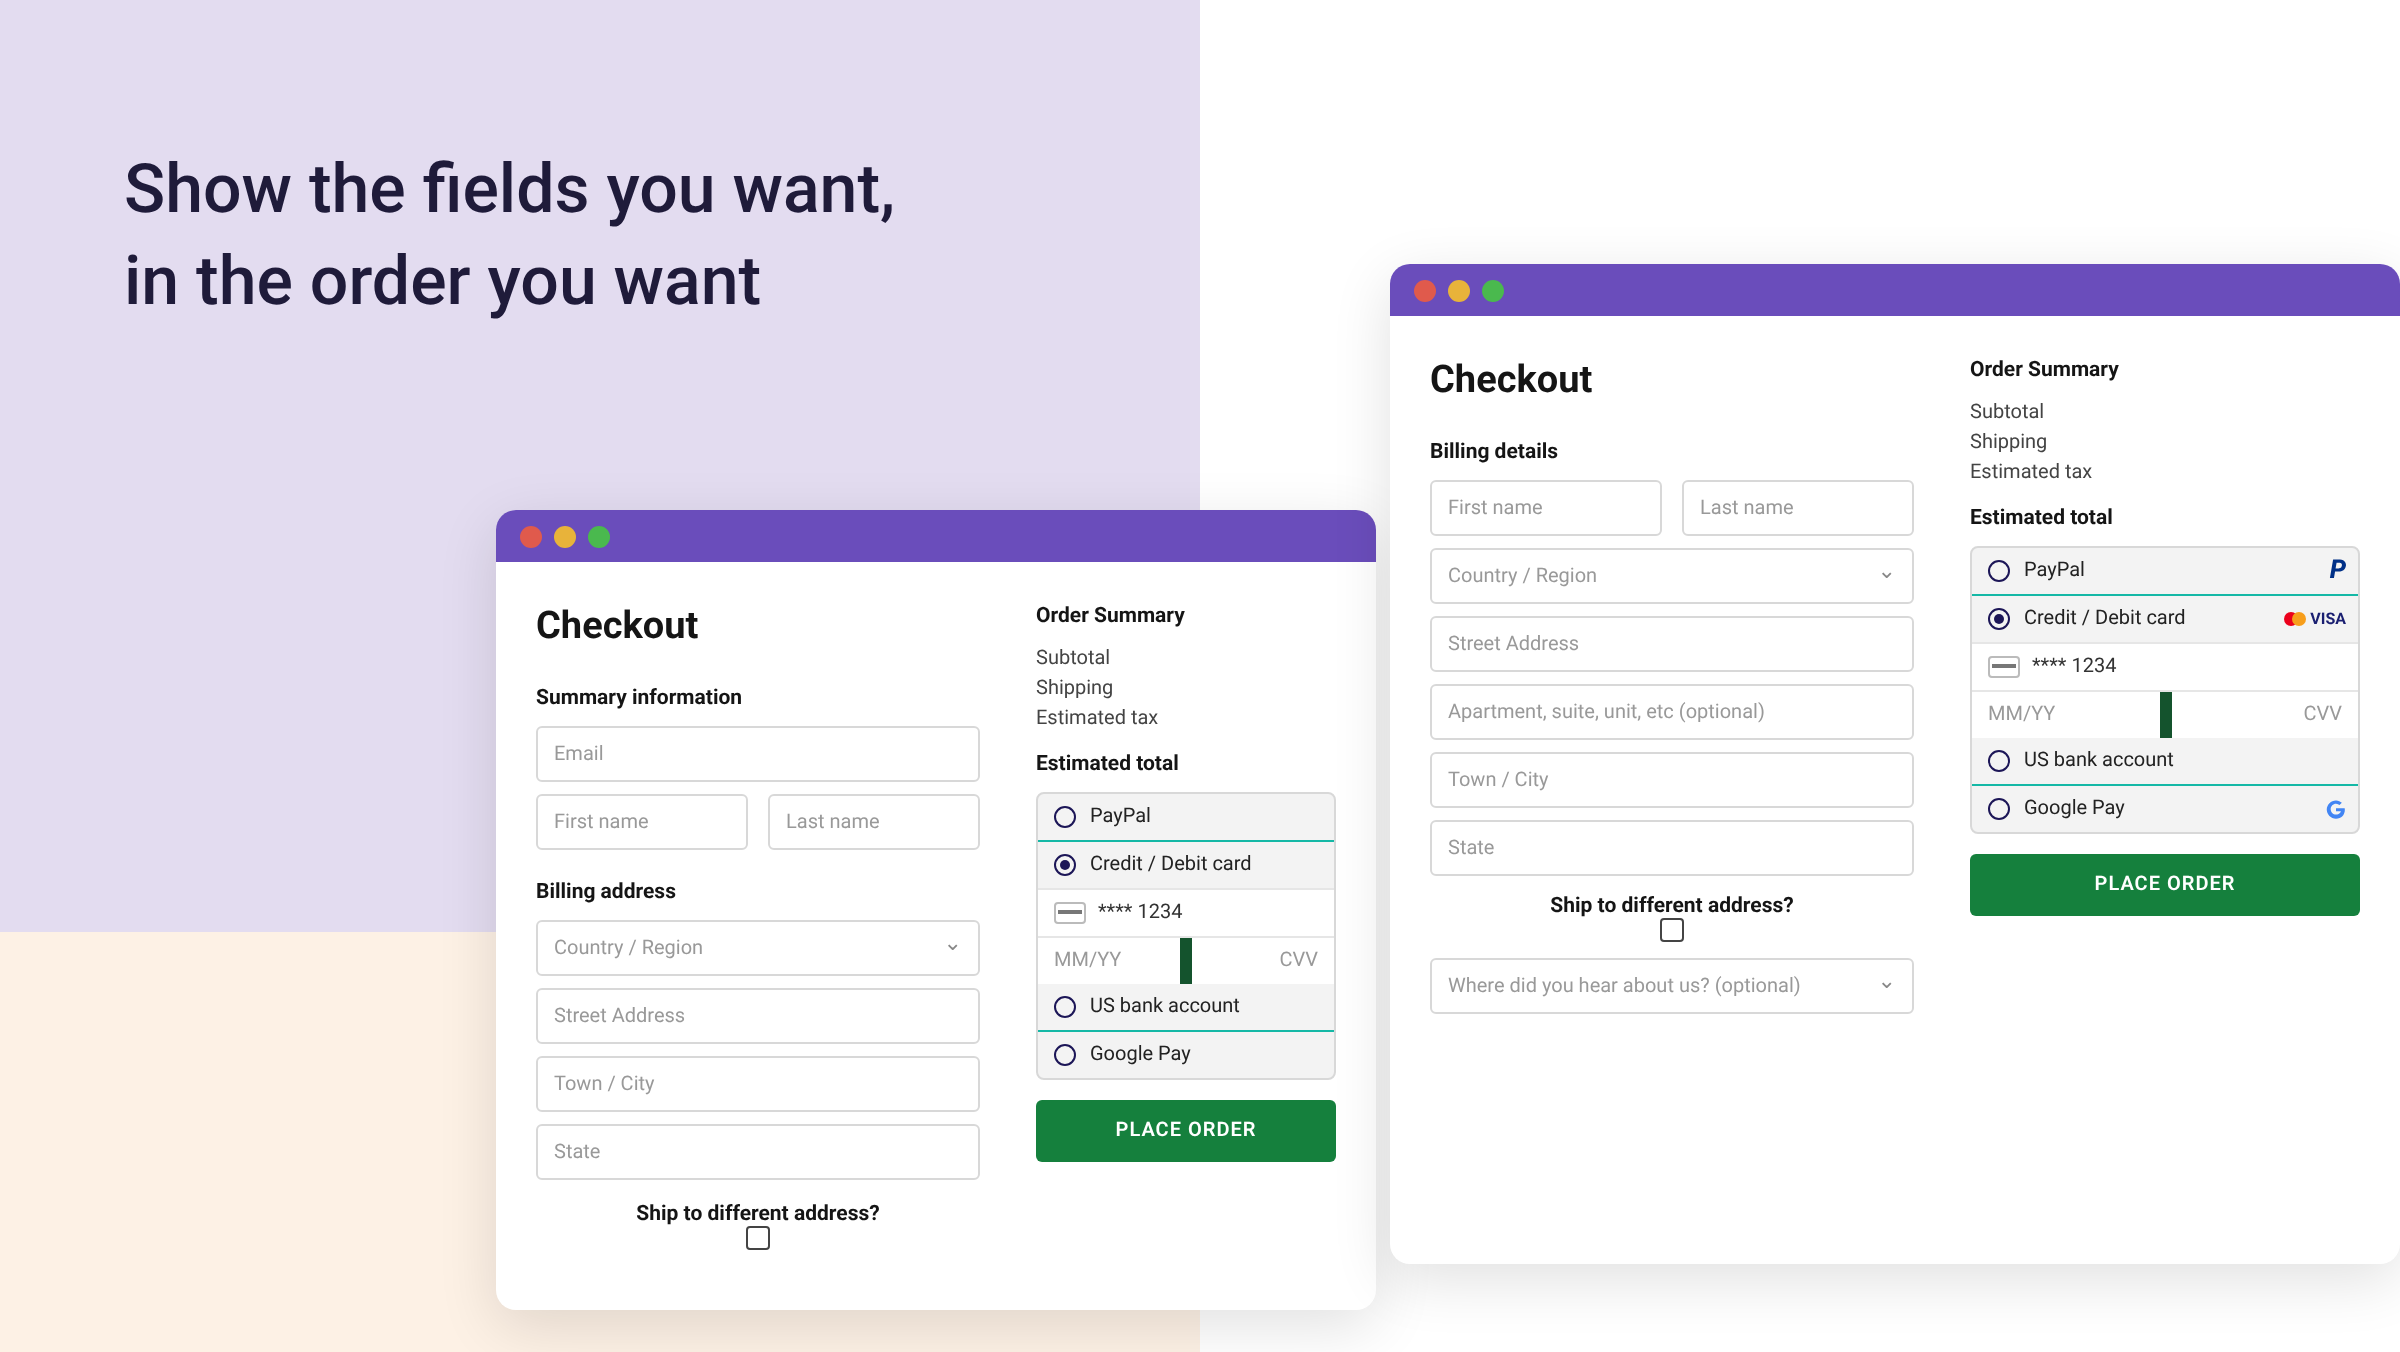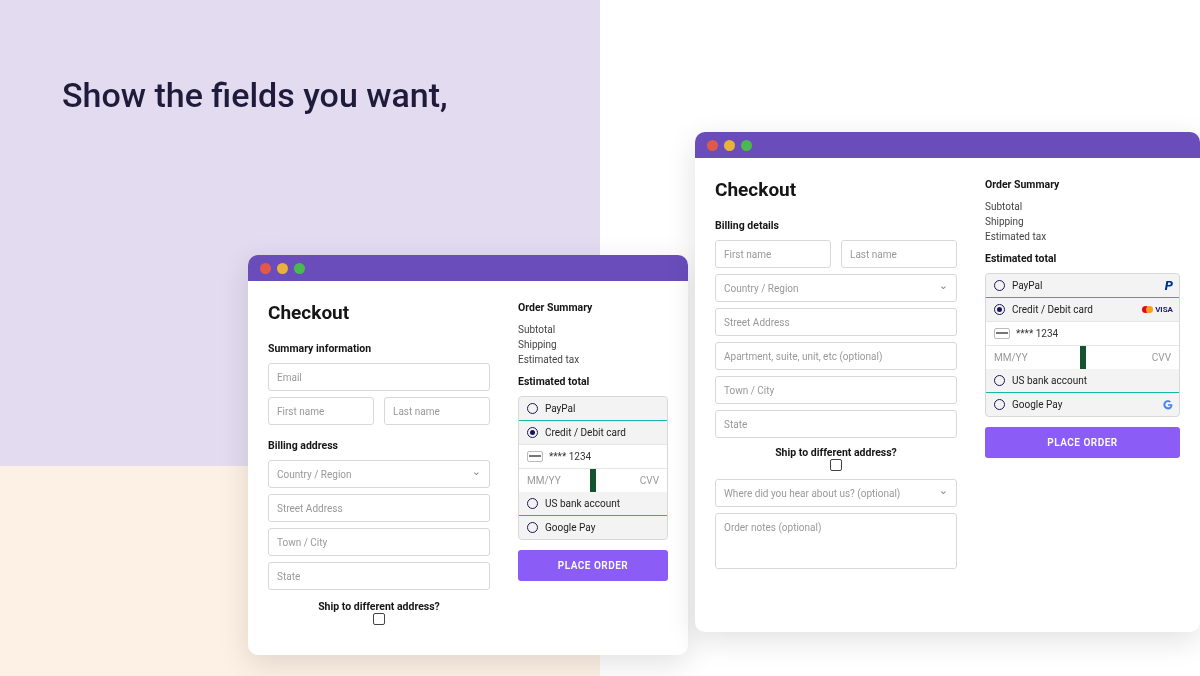--- a/index.html
+++ b/index.html
@@ -63,6 +63,7 @@
 
 <div class="headline">
   <div>Show the fields you want,</div>
+  <div>in the order you want</div>
 </div>
 
 <div class="window win-a">

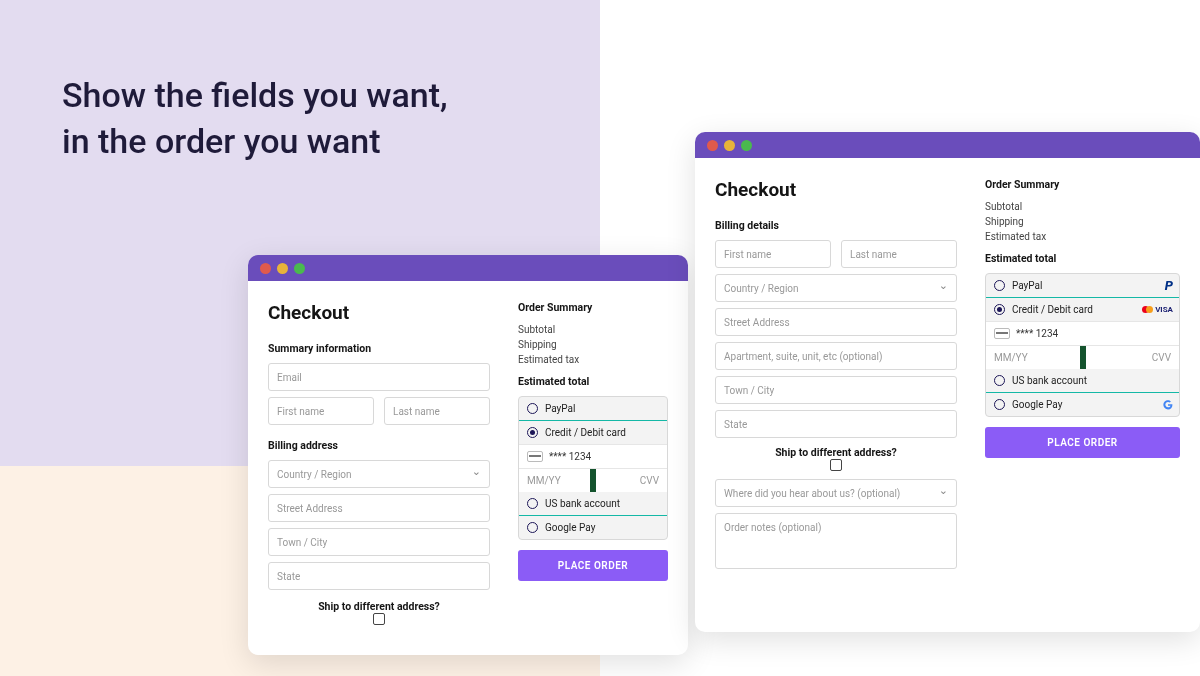--- a/index.html
+++ b/index.html
@@ -44,7 +44,7 @@
 .exp-cvv { display: flex; border-top: 1px solid #e6e6e6; }
 .exp-cvv > div { flex: 1; padding: 6px 8px; font-size: 10px; color: #999; }
 .exp-cvv > div:last-child { border-left: 6px solid #14532d; text-align: right; }
-.btn-order { width: 100%; background: #8b5cf6; color: #fff; text-align: center; padding: 10px 2px; font-size: 10px; font-weight: 600; letter-spacing: 0.5px; margin-top: 10px; border-radius: 3px; }
+.btn-order { width: 100%; background: #15803d; color: #fff; text-align: center; padding: 10px 2px; font-size: 10px; font-weight: 600; letter-spacing: 0.5px; margin-top: 10px; border-radius: 3px; }
 .brand-icons { position: absolute; right: 6px; display: flex; gap: 2px; align-items: center; }
 .brand { font-size: 8px; font-weight: 700; }
 .paypal-p { color: #003087; font-style: italic; font-size: 13px; font-weight: 800; }

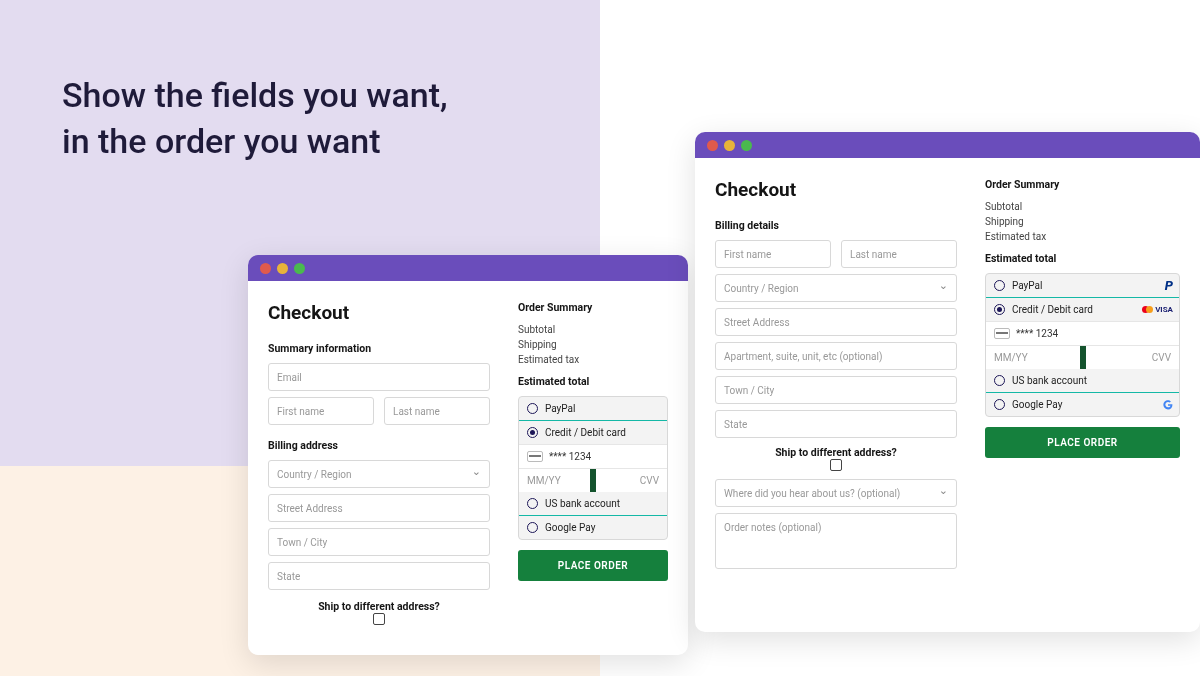--- a/index.html
+++ b/index.html
@@ -184,9 +184,6 @@
       <div class="field field-select">
           <span>Where did you hear about us? (optional)</span>
         </div>
-      <div class="field textarea">
-          <span>Order notes (optional)</span>
-        </div>
     </div>
     <div class="col-right">
       <div class="summary-title">Order Summary</div>

